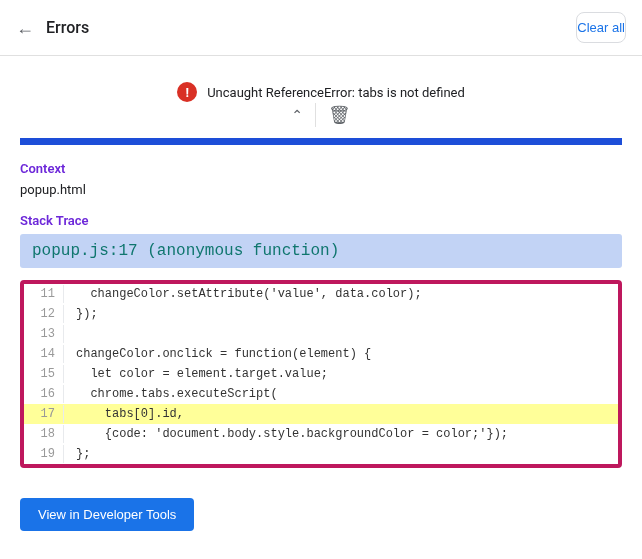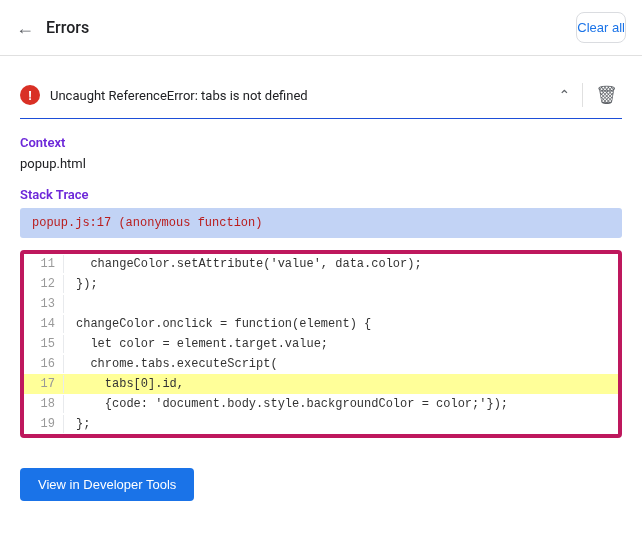--- a/index.html
+++ b/index.html
@@ -57,7 +57,8 @@
       align-items: center;
       justify-content: space-between;
       padding: 10px 0;
-      border-bottom: 1px solid #1d4ed8;
+      border-bottom: 7px solid #1d4ed8;
+      flex-direction: column;
     }
     .error-left {
       display: flex;

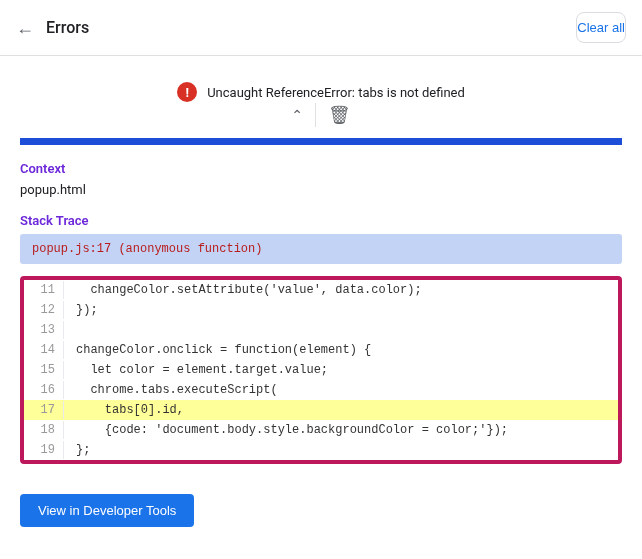--- a/index.html
+++ b/index.html
@@ -128,9 +128,9 @@
     .stack-trace-bar {
       background: #c2d3f5;
       padding: 8px 12px;
-      font-size: 12px;
+      font-size: 16px;
       font-family: 'Courier New', Courier, monospace;
-      color: #b91c1c;
+      color: #0f766e;
       border-radius: 3px;
       margin-bottom: 12px;
     }

